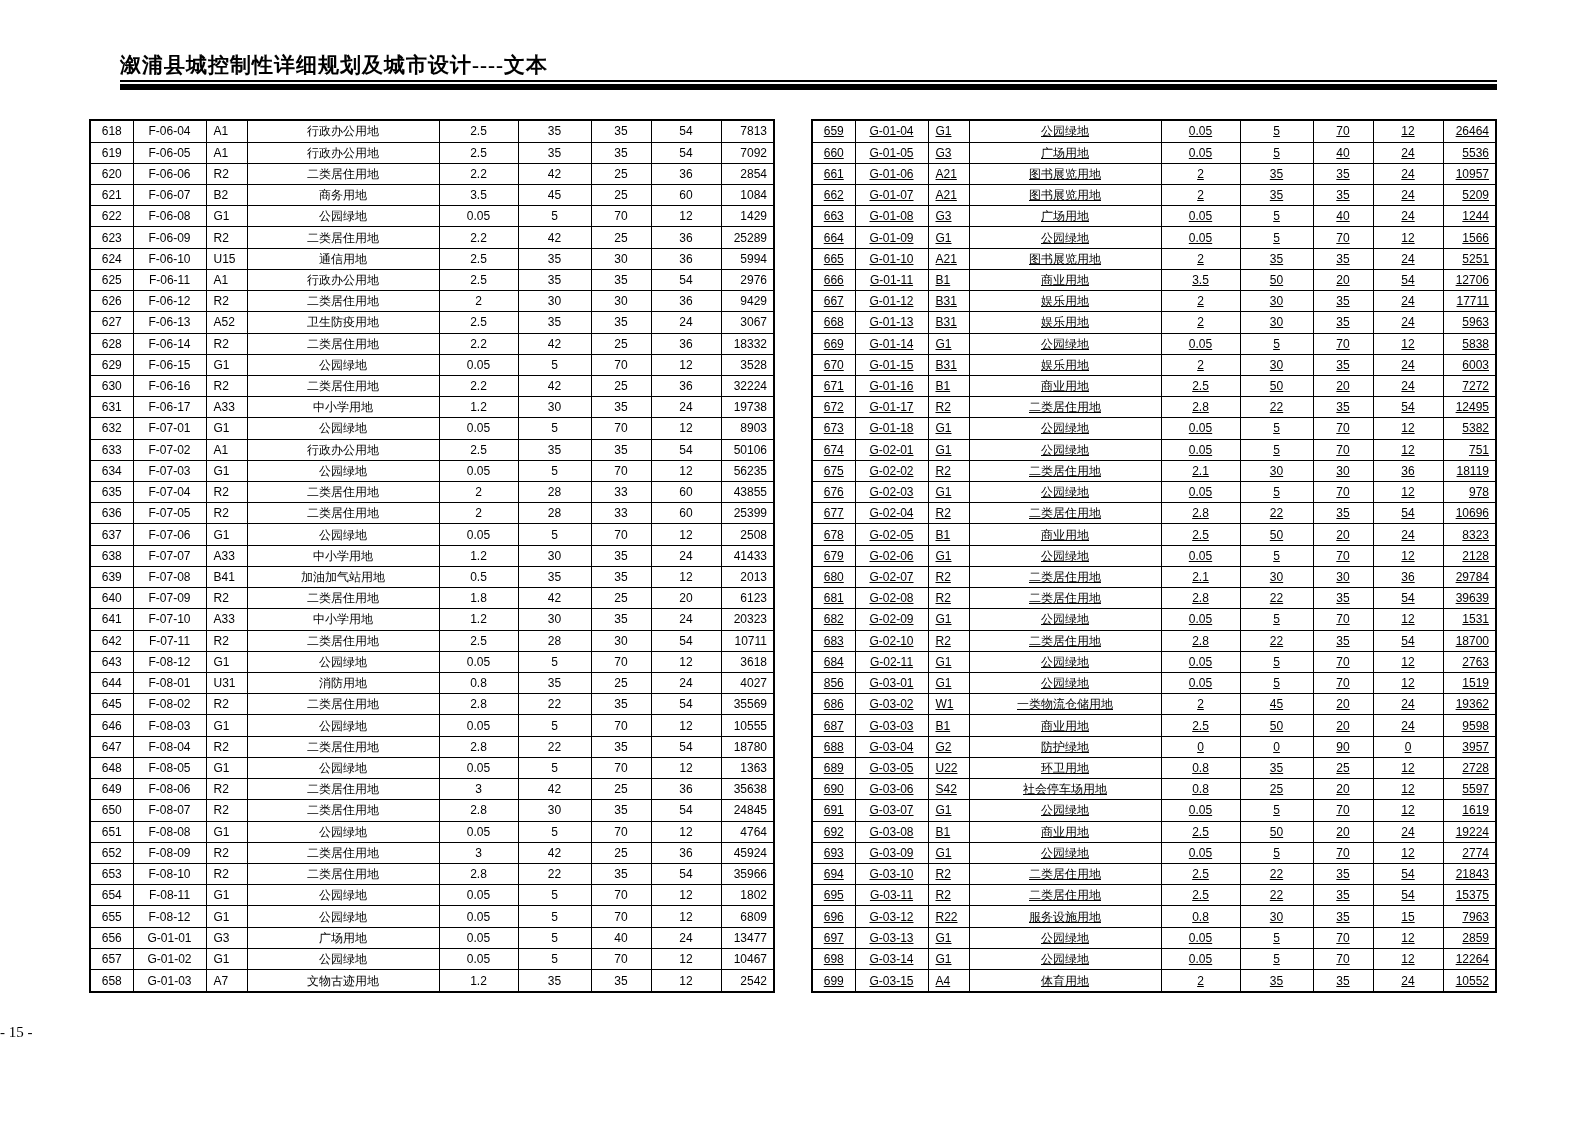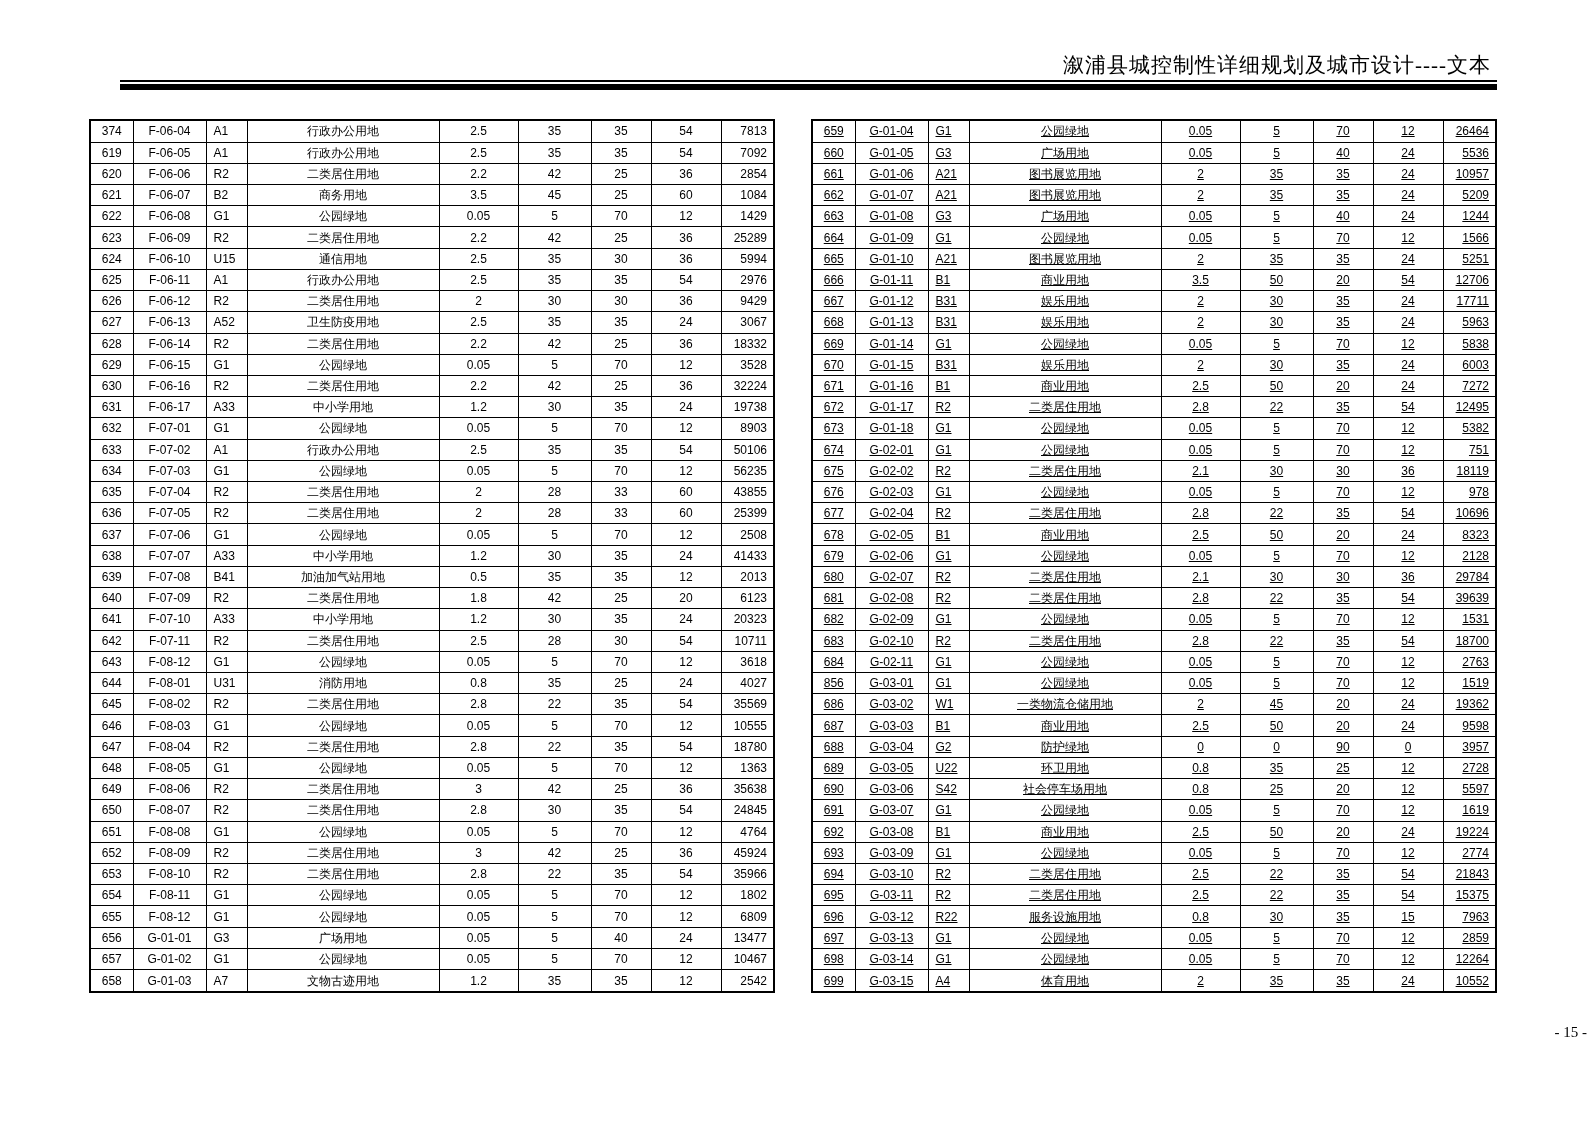--- a/index.html
+++ b/index.html
@@ -21,10 +21,9 @@
     width: 1377px;
   }
   .header-title {
-    text-align: right;
     padding-right: 6px;
     font-family: "Liberation Serif", "DejaVu Serif", serif;
-    font-weight: normal;
+    font-weight: bold;
     font-size: 21px;
     line-height: 30px;
     letter-spacing: 1px;

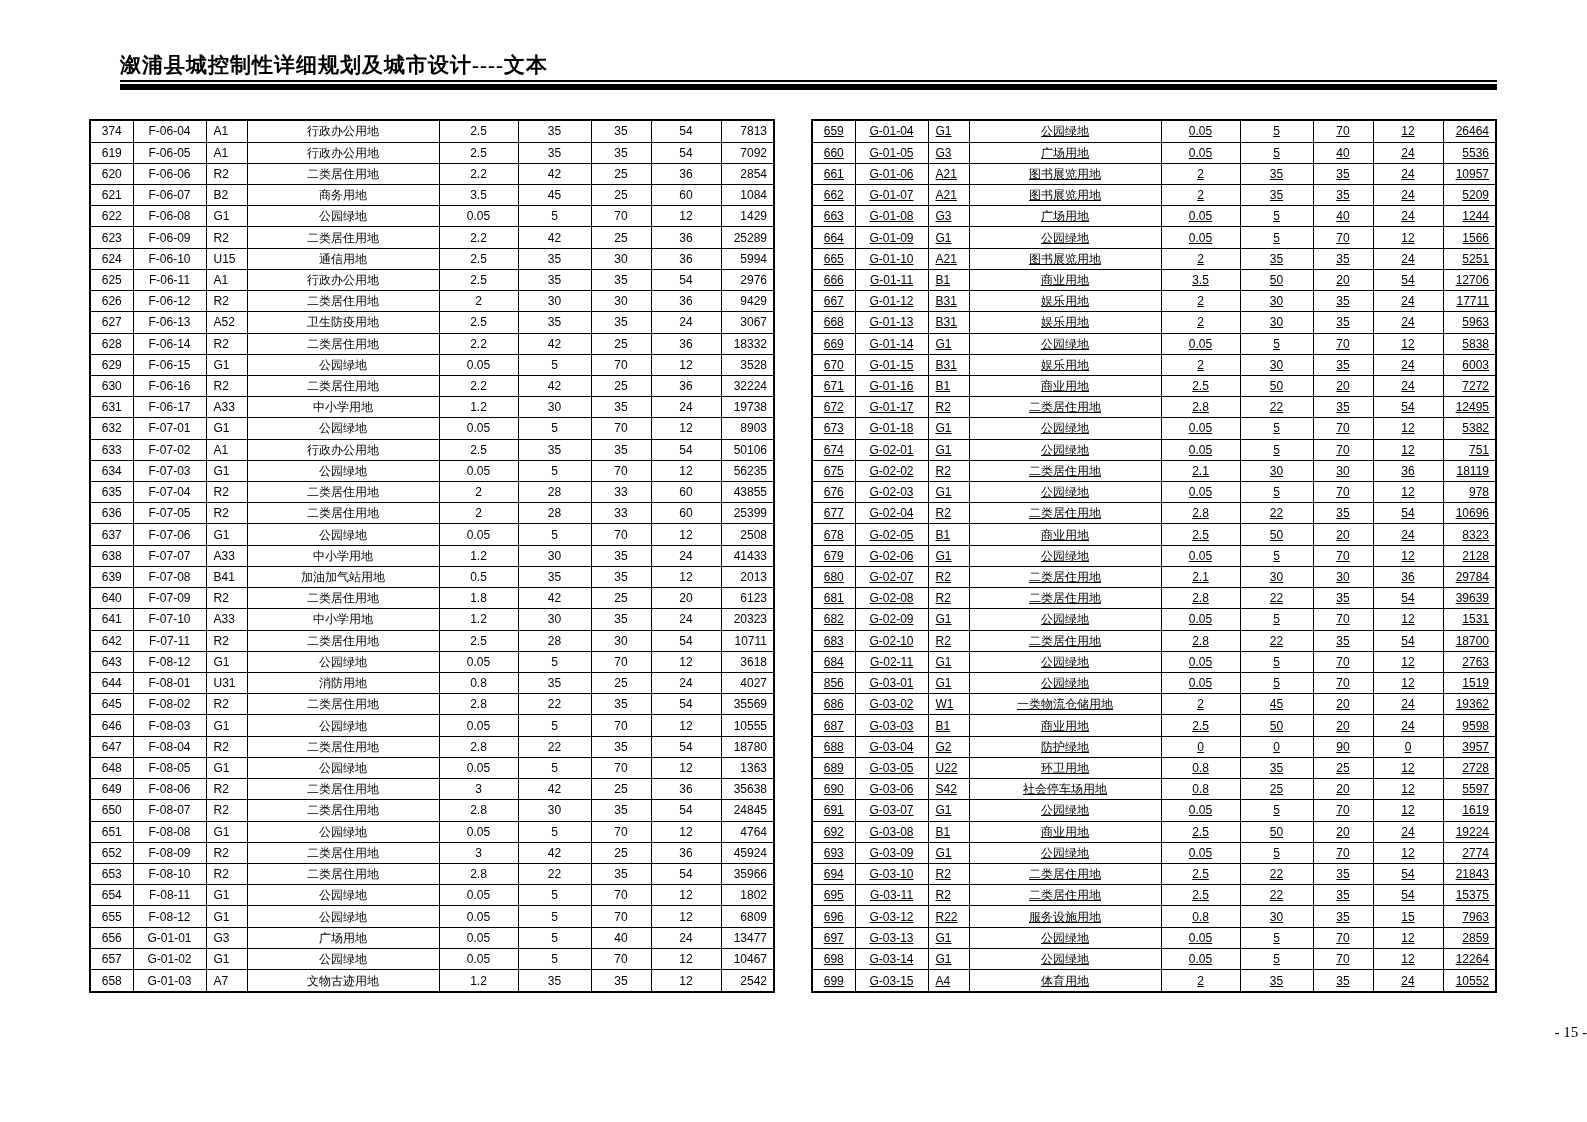--- a/index.html
+++ b/index.html
@@ -100,7 +100,7 @@
     </colgroup>
     <tbody>
         <tr>
-          <td class="c-no">374</td>
+          <td class="c-no">618</td>
           <td class="c-parcel">F-06-04</td>
           <td class="c-code">A1</td>
           <td class="c-use">行政办公用地</td>

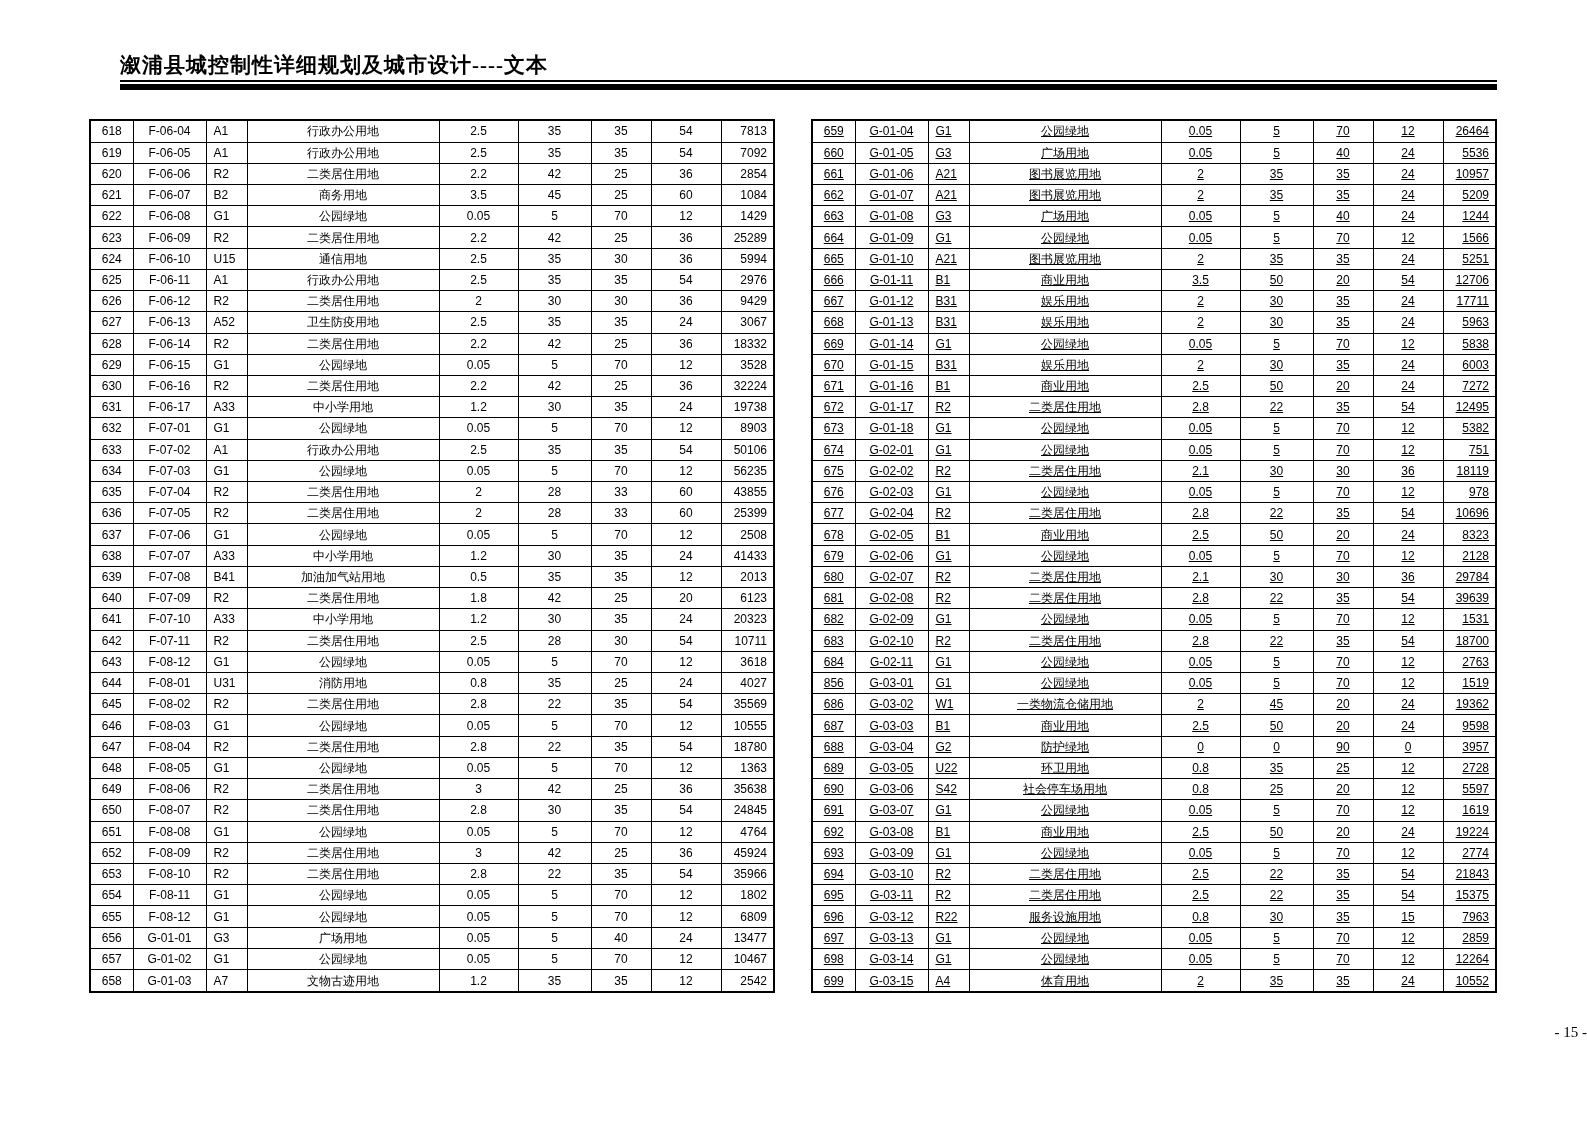--- a/index.html
+++ b/index.html
@@ -70,7 +70,7 @@
     left: 0;
     top: 1024px;
     width: 100%;
-    text-align: right;
+    text-align: left;
     font-family: "Liberation Serif", "DejaVu Serif", serif;
     font-size: 15px;
   }

